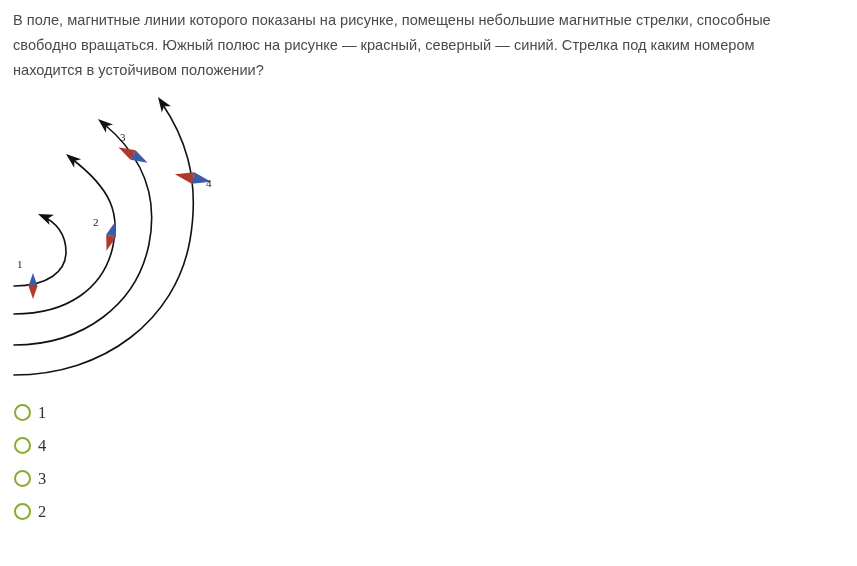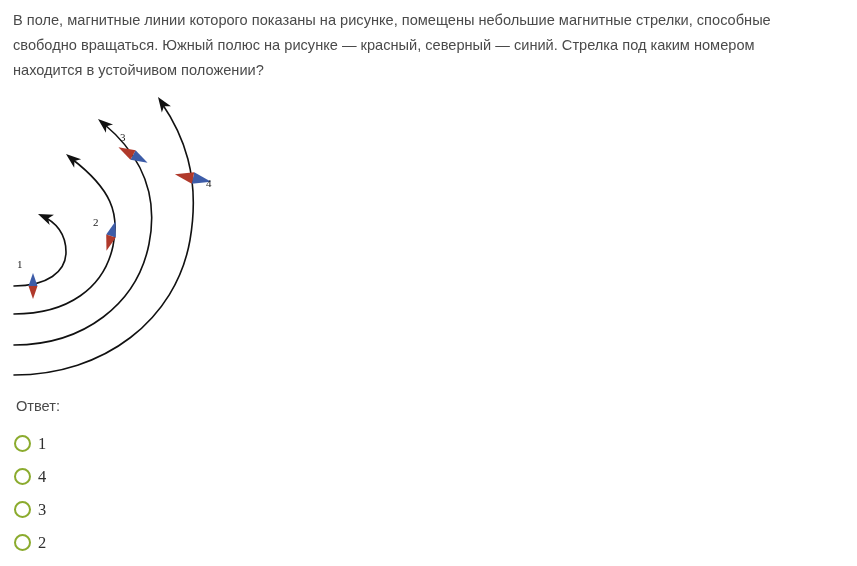--- a/index.html
+++ b/index.html
@@ -129,7 +129,6 @@
 </div>
 
 <div id="answer-block">
-  <div id="answer-caption">Ответ:</div>
   <div id="options-list">
       <div class="option-row">
         <span class="radio-circle" style="border-color: rgb(139, 171, 46);"></span>

